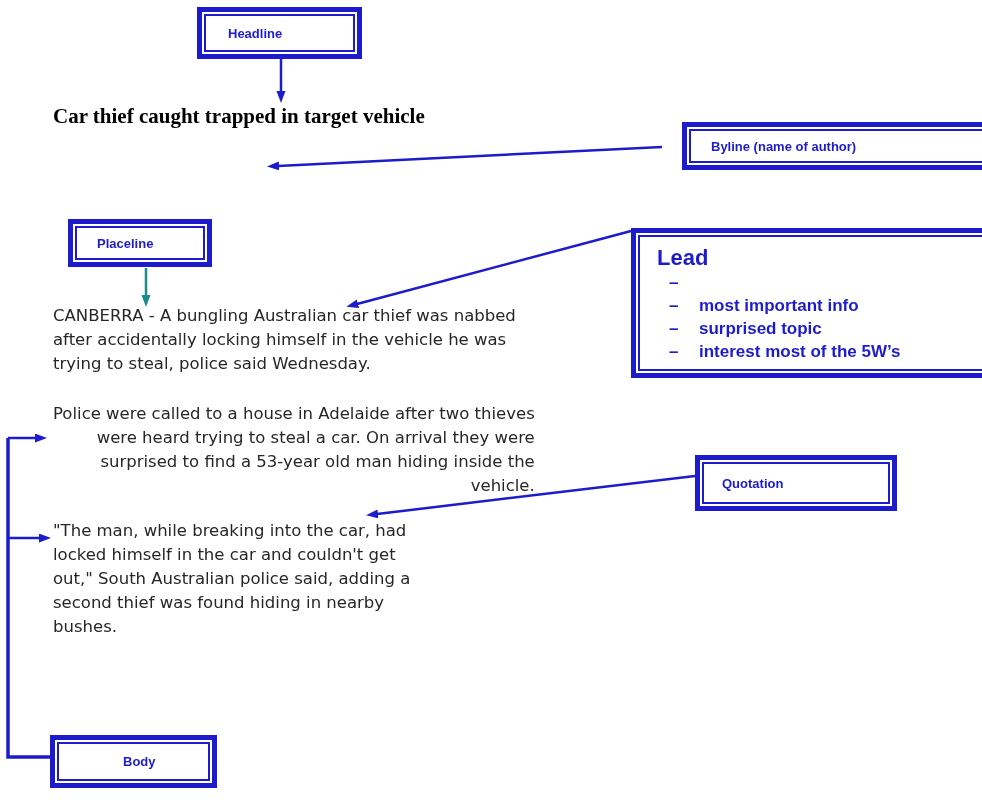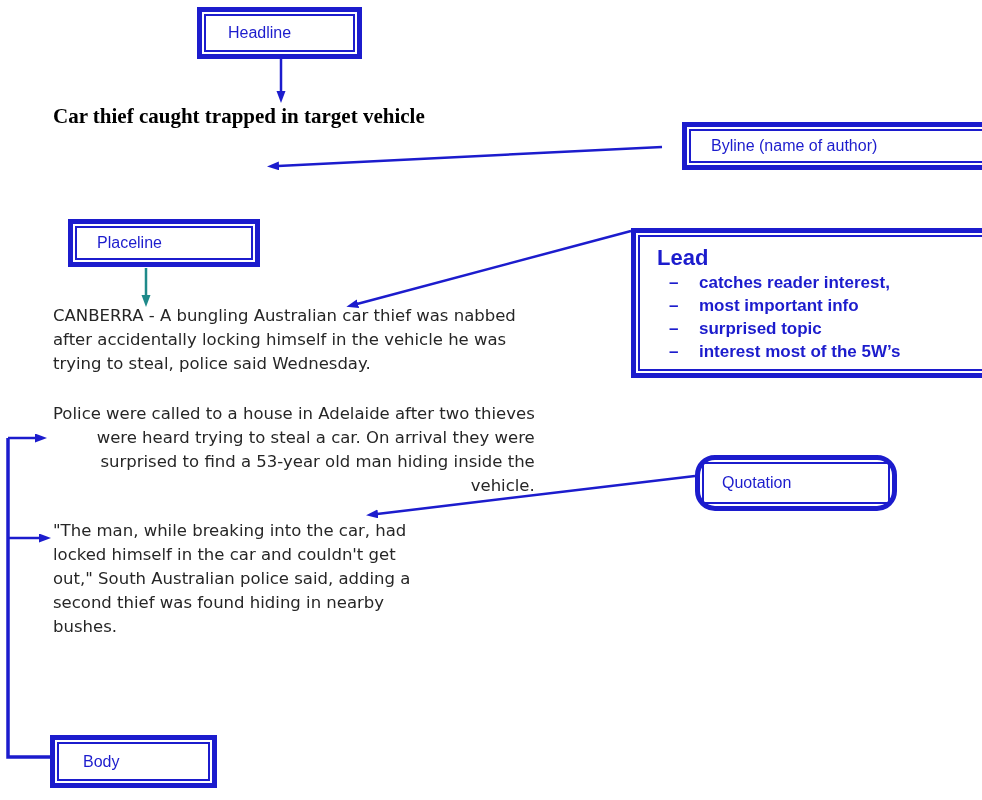--- a/index.html
+++ b/index.html
@@ -31,8 +31,8 @@
   }
   .boxlabel{
     font-family:"Liberation Sans", sans-serif;
-    font-weight:normal;
-    font-size:16px;
+    font-weight:bold;
+    font-size:13px;
     color:var(--blue);
     white-space:nowrap;
   }

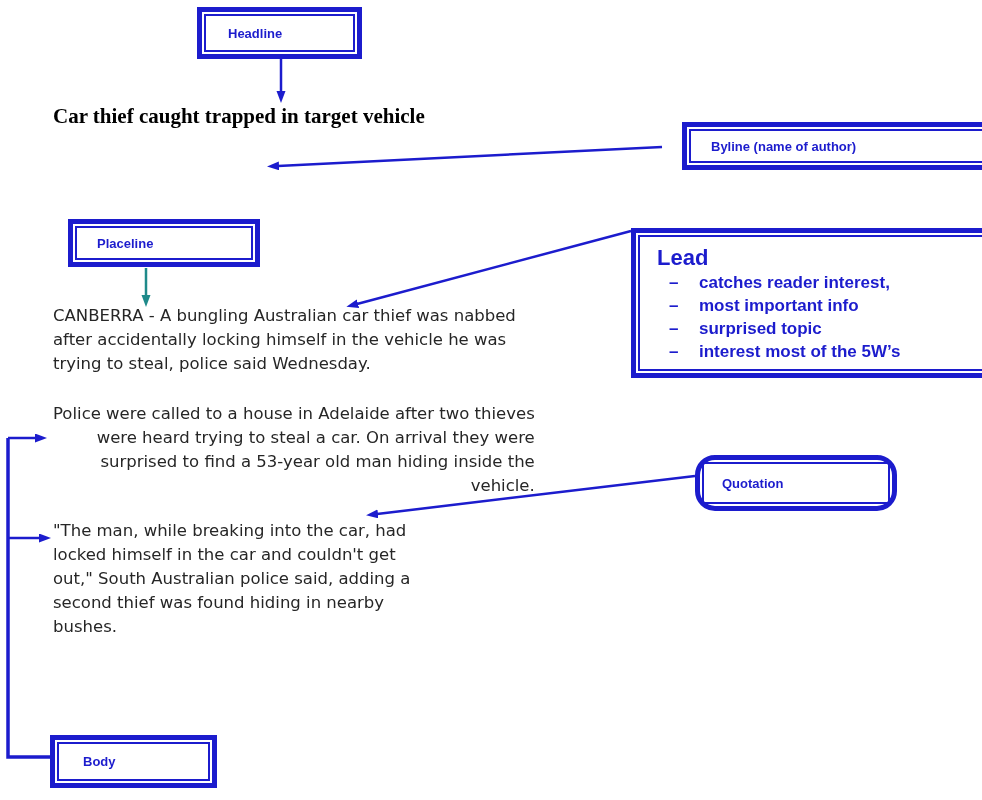--- a/index.html
+++ b/index.html
@@ -143,7 +143,7 @@
       </div>
   </div>
 
-  <div class="dbox" style="left:68px;top:219px;width:192px;height:48px;">
+  <div class="dbox" style="left:68px;top:219px;width:144px;height:48px;">
     <div class="inner">
         <span class="boxlabel" style="padding-left:20px;">Placeline</span>
       </div>

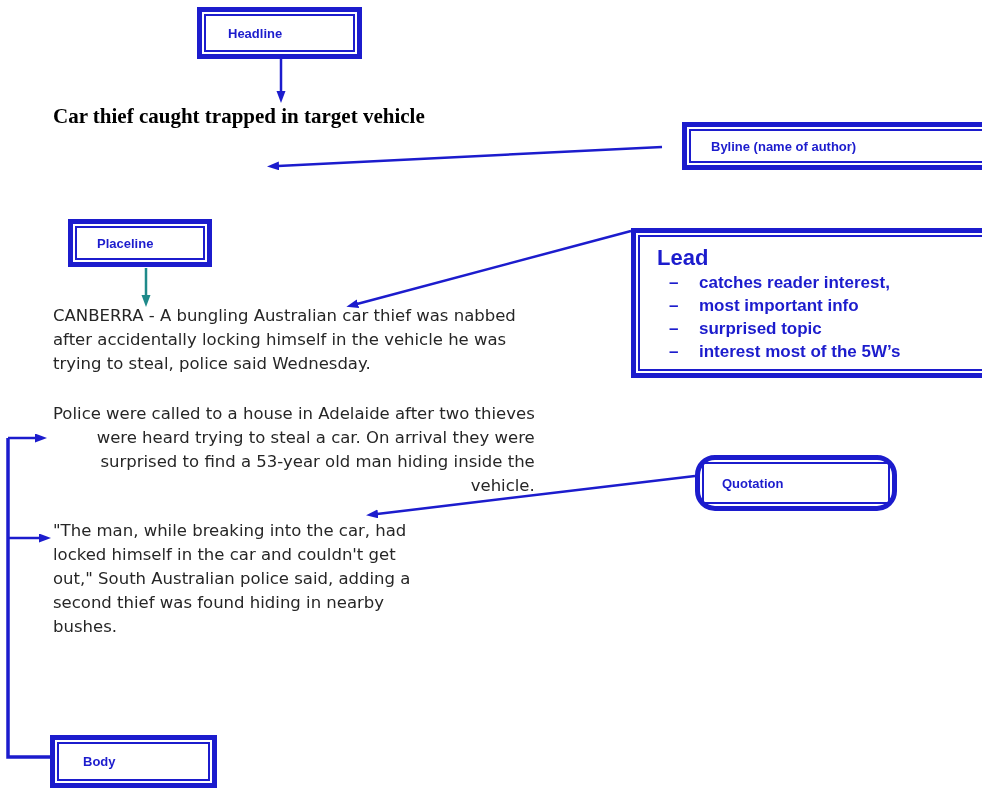--- a/index.html
+++ b/index.html
@@ -154,7 +154,6 @@
       <div class="lead-title">Lead</div>
       <div class="lead-item">
         <span class="lead-dash">–</span>
-        <span>catches reader interest,</span>
       </div>
       <div class="lead-item">
         <span class="lead-dash">–</span>

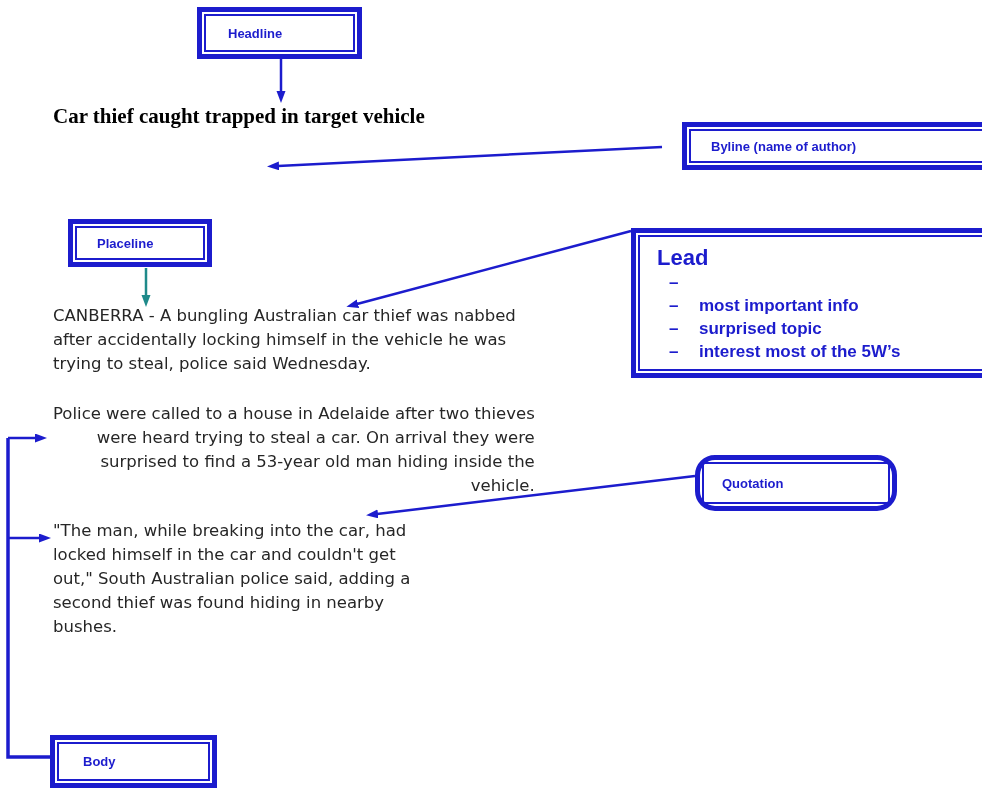--- a/index.html
+++ b/index.html
@@ -170,7 +170,7 @@
     </div>
   </div>
 
-  <div class="dbox" style="left:695px;top:455px;width:202px;height:56px;border-radius:20px;">
+  <div class="dbox" style="left:695px;top:455px;width:202px;height:56px;">
     <div class="inner">
         <span class="boxlabel" style="padding-left:18px;">Quotation</span>
       </div>

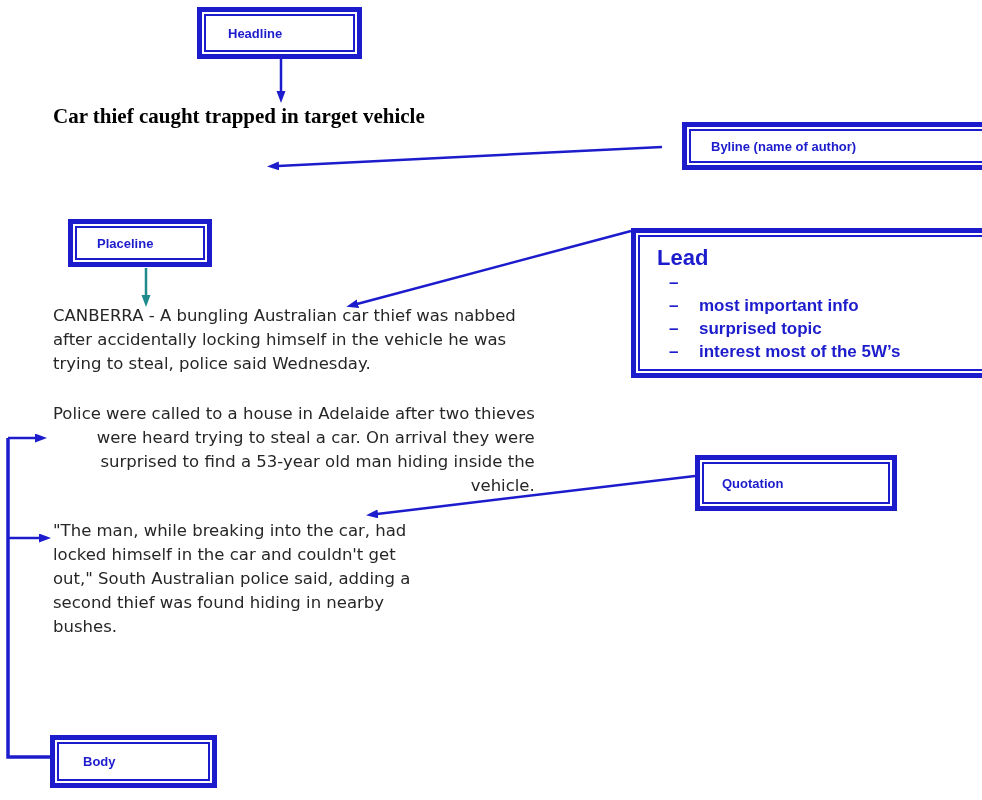--- a/index.html
+++ b/index.html
@@ -178,7 +178,7 @@
 
   <div class="dbox" style="left:50px;top:735px;width:167px;height:53px;">
     <div class="inner">
-        <span class="boxlabel" style="padding-left:24px;">Body</span>
+        <span class="boxlabel" style="padding-left:36px;margin-left:28px;">Body</span>
       </div>
   </div>
 

